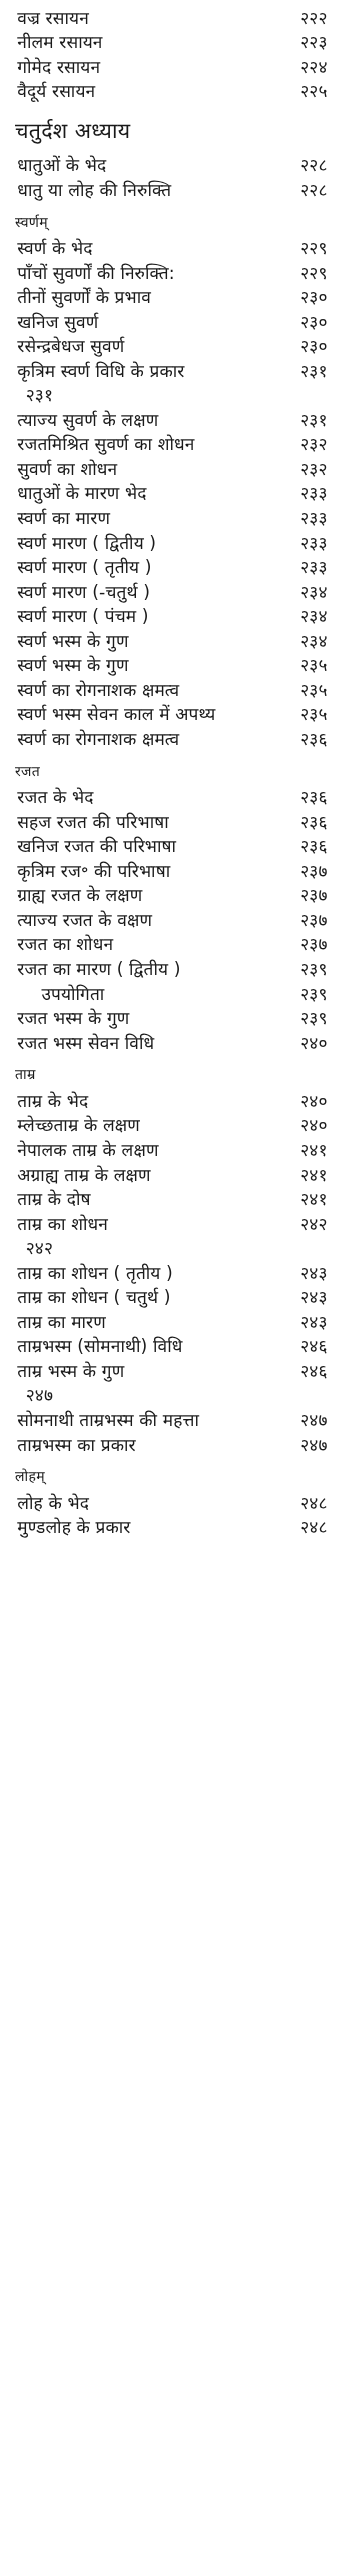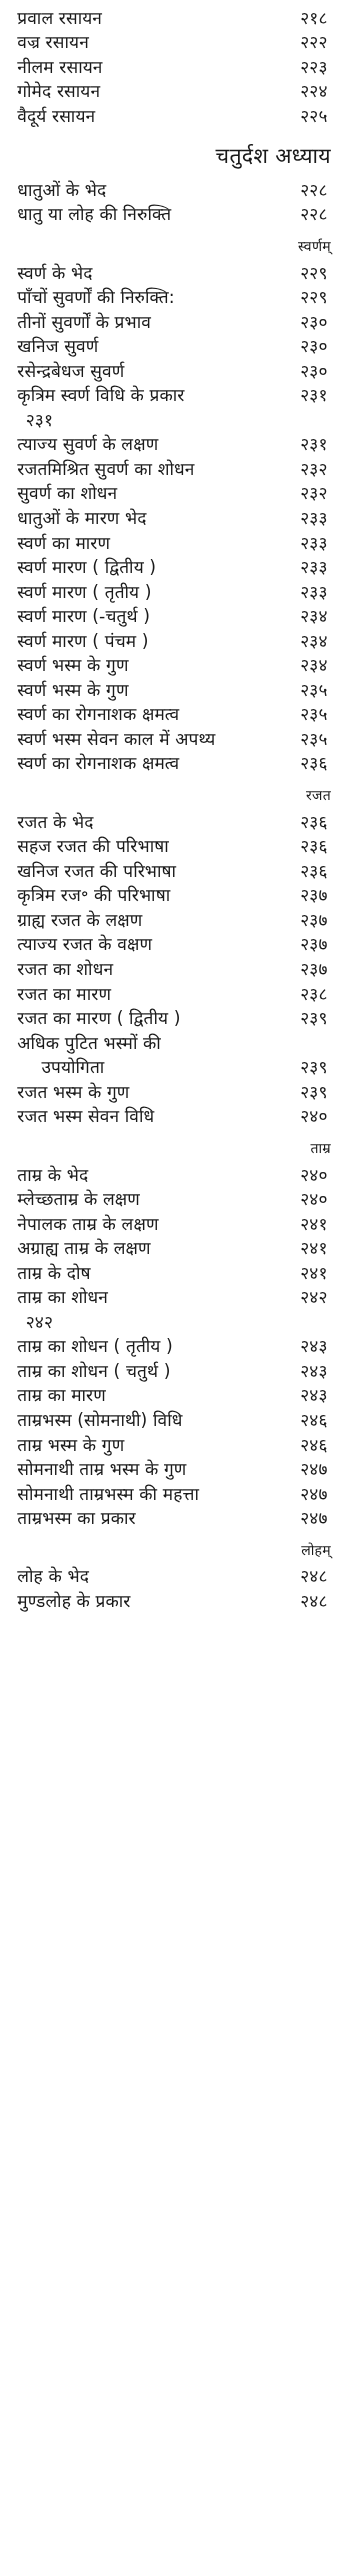--- a/index.html
+++ b/index.html
@@ -64,10 +64,6 @@
 <div class="page">
   <div class="toc" id="toc-root">
       <div class="entry">
-        <span class="label">प्रवाल रसायन</span>
-        <span class="page-no">२१८</span>
-      </div>
-      <div class="entry">
         <span class="label">वज्र रसायन</span>
         <span class="page-no">२२२</span>
       </div>

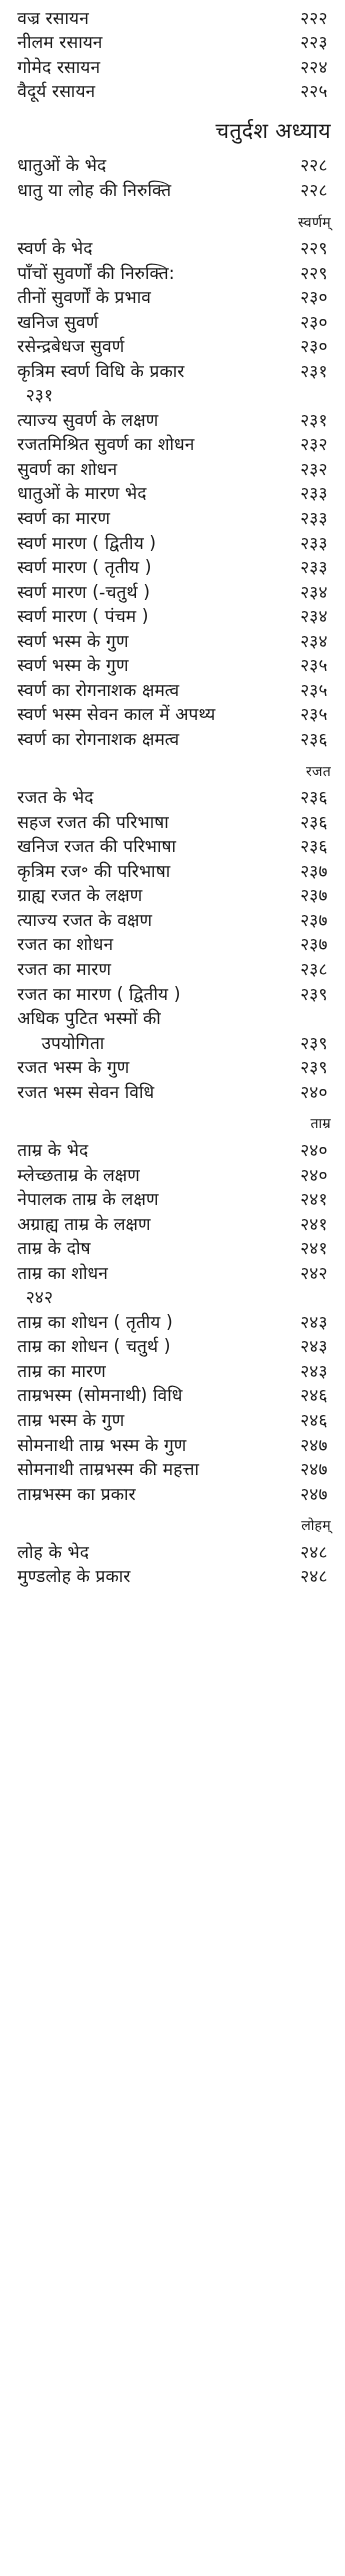--- a/index.html
+++ b/index.html
@@ -47,7 +47,7 @@
     padding-left: 26.5px;
   }
   .section-head {
-    text-align: right;
+    text-align: left;
     font-size: 21.3px;
     line-height: 1.5;
     margin: 11.5px 0 5.8px 0;

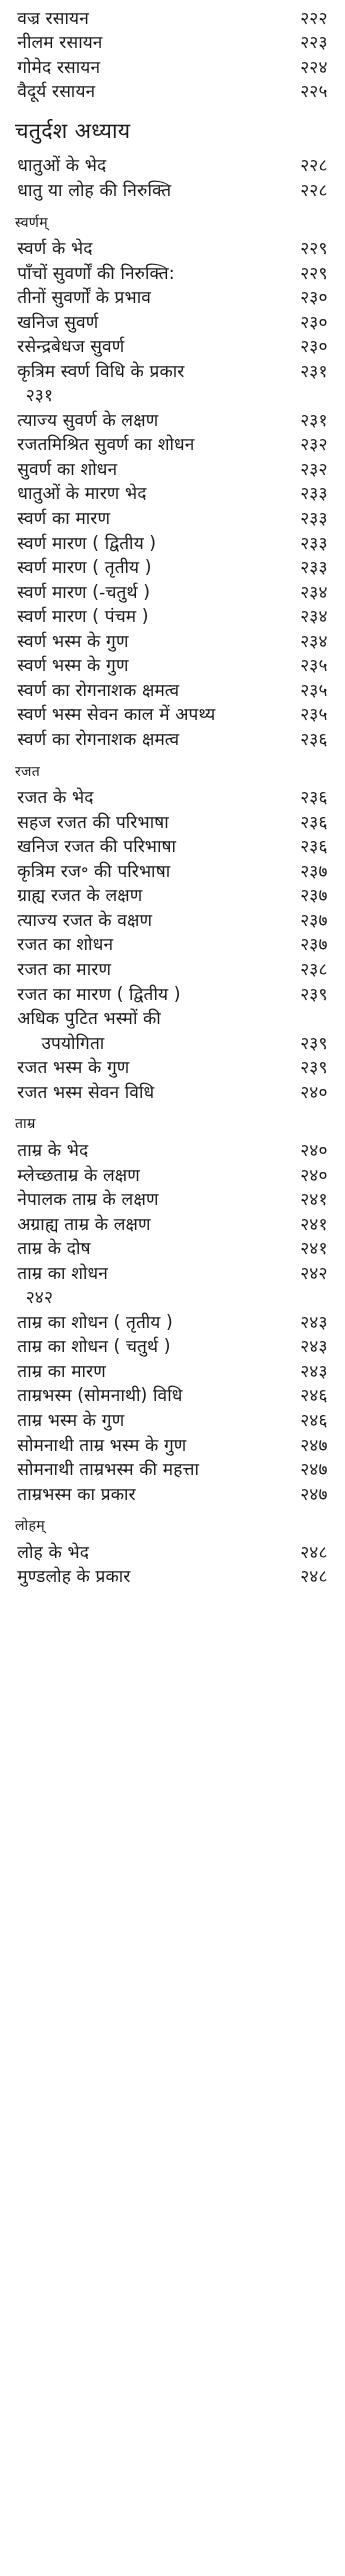--- a/index.html
+++ b/index.html
@@ -202,10 +202,6 @@
         <span class="page-no">२३७</span>
       </div>
       <div class="entry">
-        <span class="label">रजत का मारण</span>
-        <span class="page-no">२३८</span>
-      </div>
-      <div class="entry">
         <span class="label">रजत का मारण ( द्वितीय )</span>
         <span class="page-no">२३९</span>
       </div>

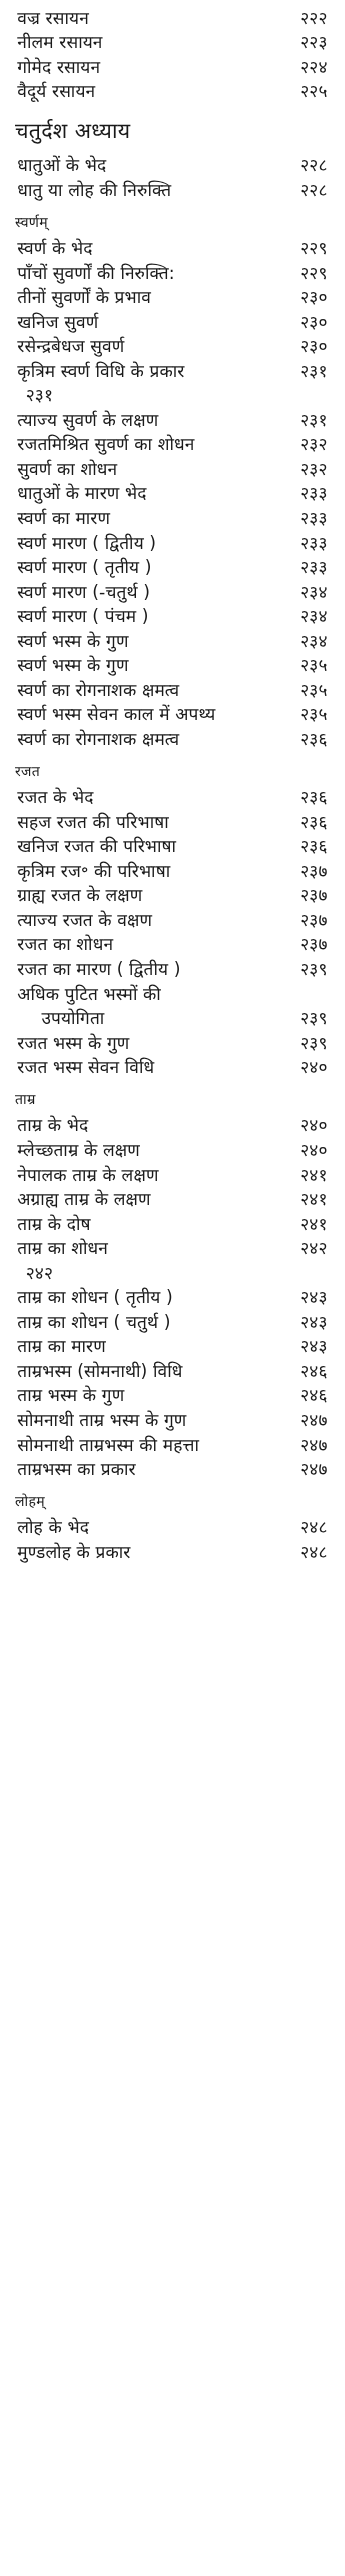--- a/index.html
+++ b/index.html
@@ -205,10 +205,6 @@
         <span class="label">रजत का मारण ( द्वितीय )</span>
         <span class="page-no">२३९</span>
       </div>
-      <div class="entry">
-        <span class="label">अधिक पुटित भस्मों की</span>
-        <span class="page-no"></span>
-      </div>
       <div class="entry indent">
         <span class="label">उपयोगिता</span>
         <span class="page-no">२३९</span>

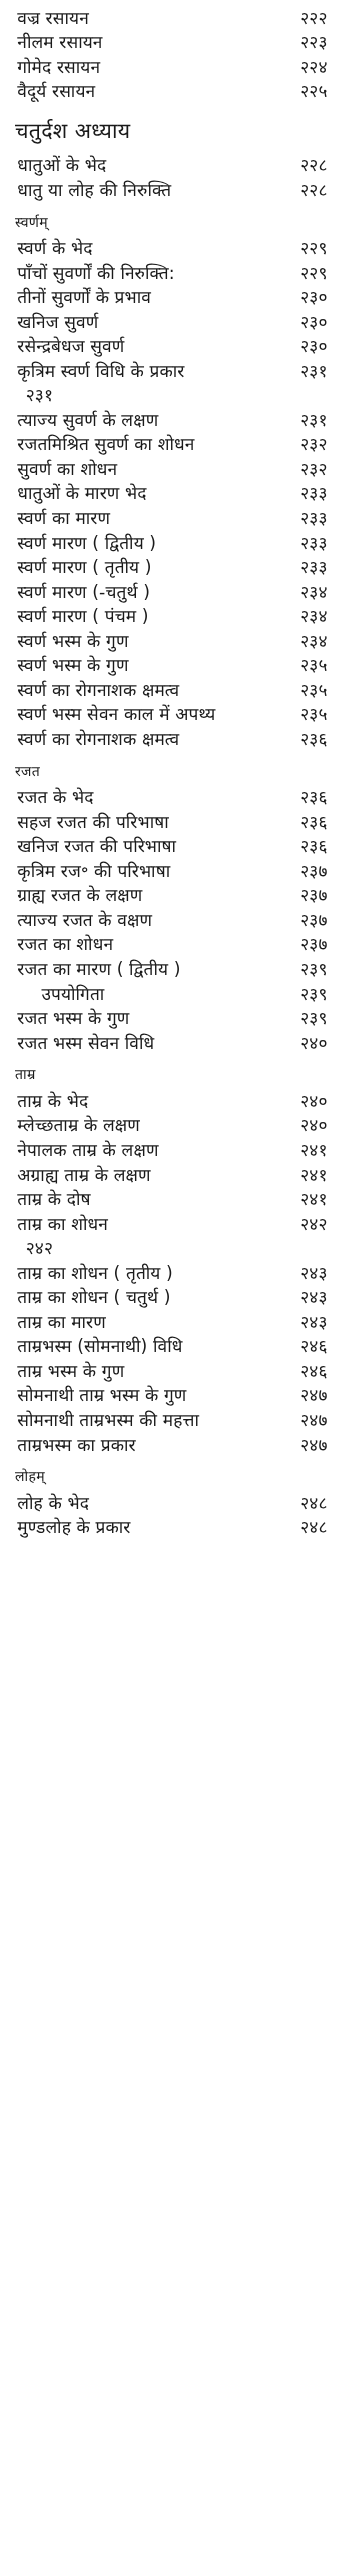--- a/index.html
+++ b/index.html
@@ -266,7 +266,6 @@
         <span class="page-no">२४६</span>
       </div>
       <div class="entry">
-        <span class="label">सोमनाथी ताम्र भस्म के गुण</span>
         <span class="page-no">२४७</span>
       </div>
       <div class="entry">

